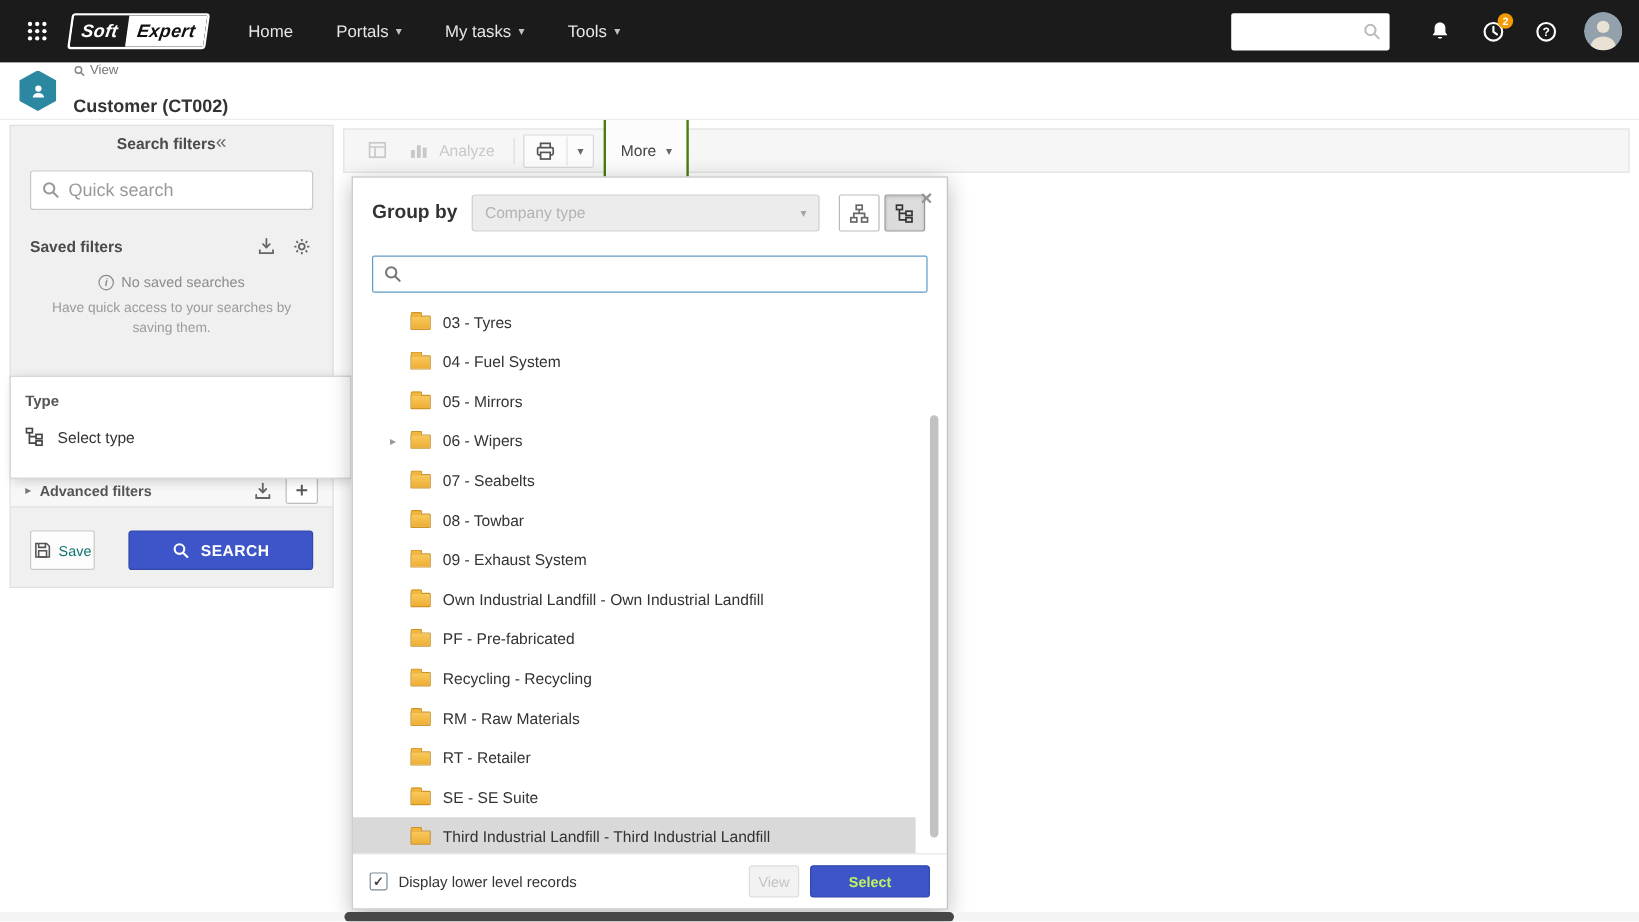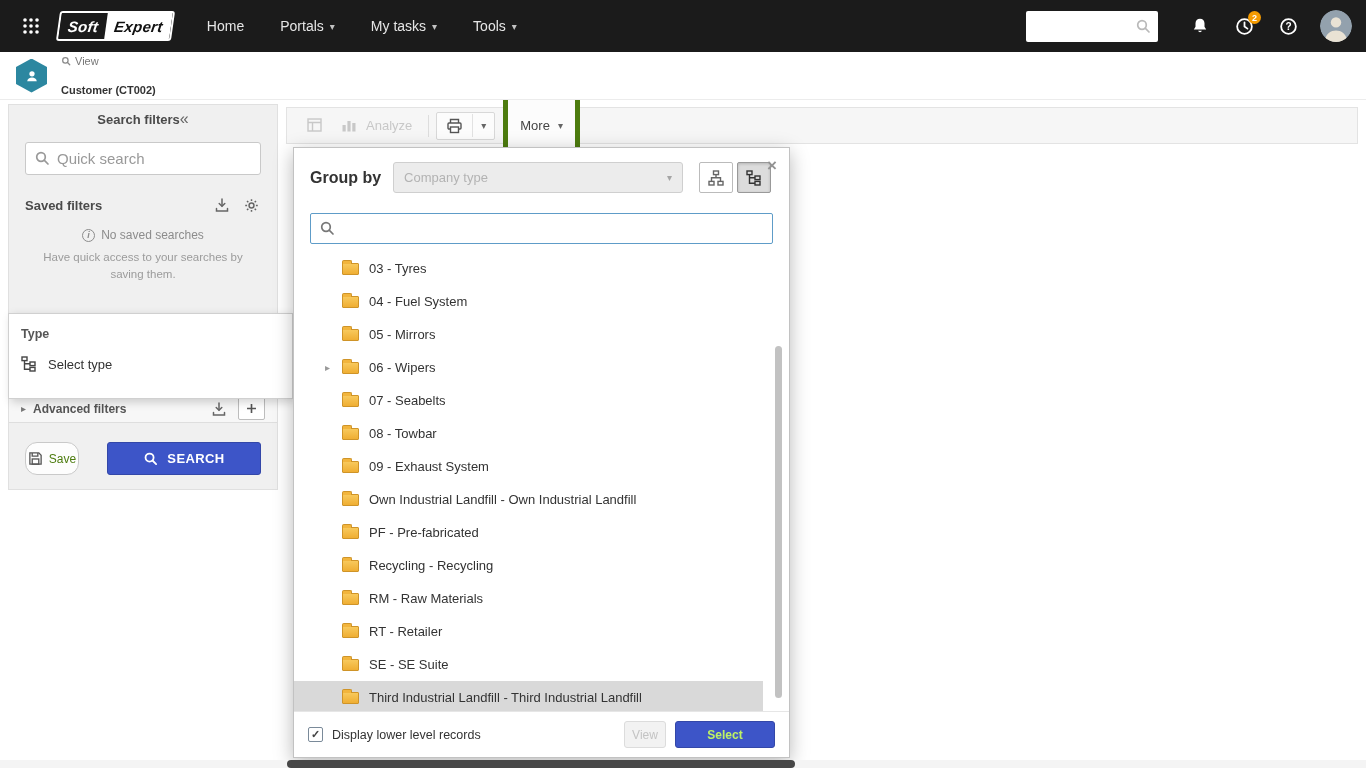--- a/index.html
+++ b/index.html
@@ -29,7 +29,7 @@
   .hexagon{width:31px;height:34px;background:#2c87a0;clip-path:polygon(50% 0,100% 25%,100% 75%,50% 100%,0 75%,0 25%);display:flex;align-items:center;justify-content:center;margin-right:14px;flex:none}
   .eyebrow{font-size:11px;color:#777;display:flex;align-items:center;gap:4px;line-height:1.1}
   .eyebrow .ic{width:10px;height:10px;color:#888}
-  .page-title{font-size:11px;font-weight:bold;color:#333;margin-top:16px;line-height:1.1}
+  .page-title{font-size:15px;font-weight:bold;color:#333;margin-top:16px;line-height:1.1}
 
   
   .sidebar{position:absolute;left:8px;top:104px;width:270px;background:#f0f0f0;border:1px solid #e0e0e0;padding-bottom:14px;z-index:1}

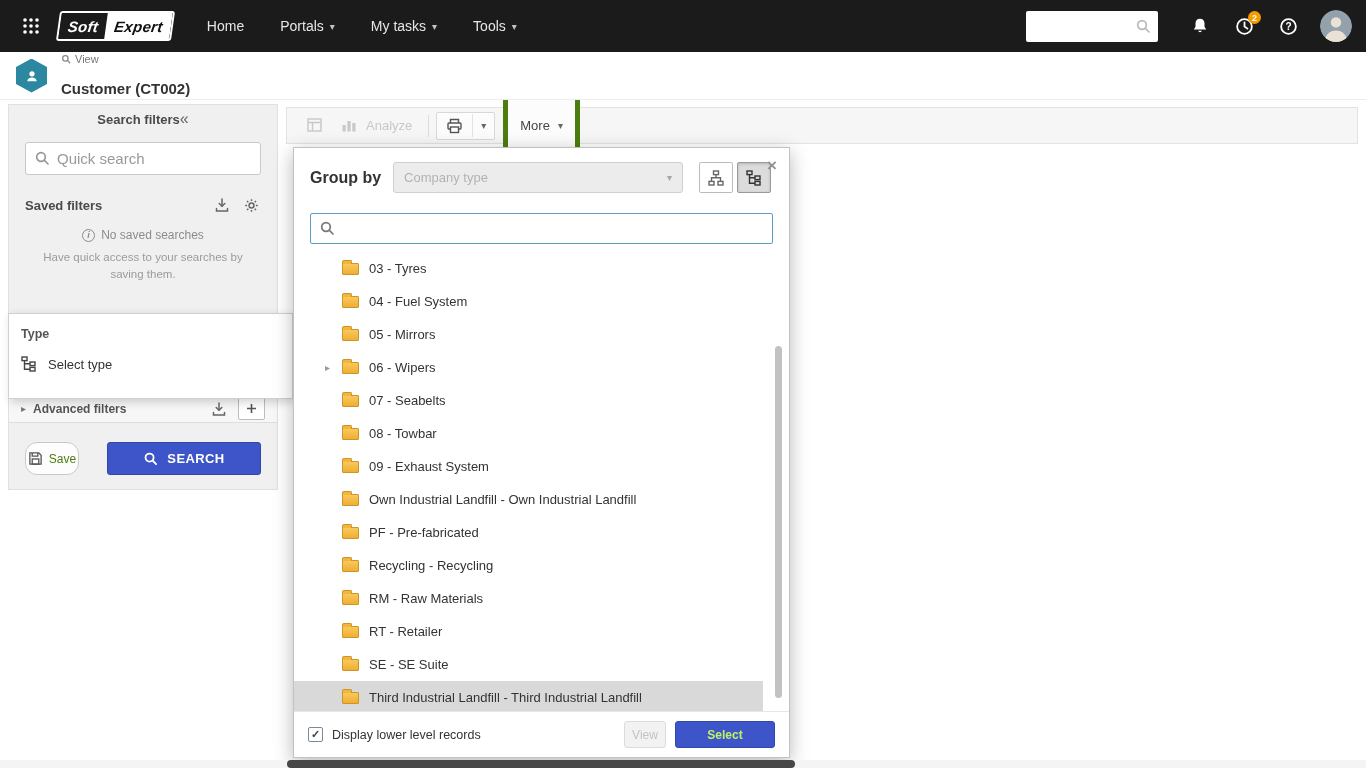--- a/index.html
+++ b/index.html
@@ -71,7 +71,7 @@
   .print-group{display:flex;align-items:center;border:1px solid #d8d8d8;background:#fcfcfc;border-radius:2px;overflow:hidden;cursor:pointer}
   .print-main{padding:5px 9px;color:#555;display:flex;align-items:center}
   .print-caret{padding:6px 8px;border-left:1px solid #e2e2e2;color:#666;font-size:10px}
-  .more-btn{display:flex;align-items:center;gap:8px;padding:20px 12px;color:#444;font-size:13px;border:5px solid #4d7c0f;background:#fcfcfc;border-radius:2px;margin-left:8px;cursor:pointer}
+  .more-btn{display:flex;align-items:center;gap:8px;padding:20px 12px;color:#444;font-size:13px;border:2px solid #4d7c0f;background:#fcfcfc;border-radius:2px;margin-left:8px;cursor:pointer}
   .more-btn .caret{font-size:10px;color:#666}
 
   

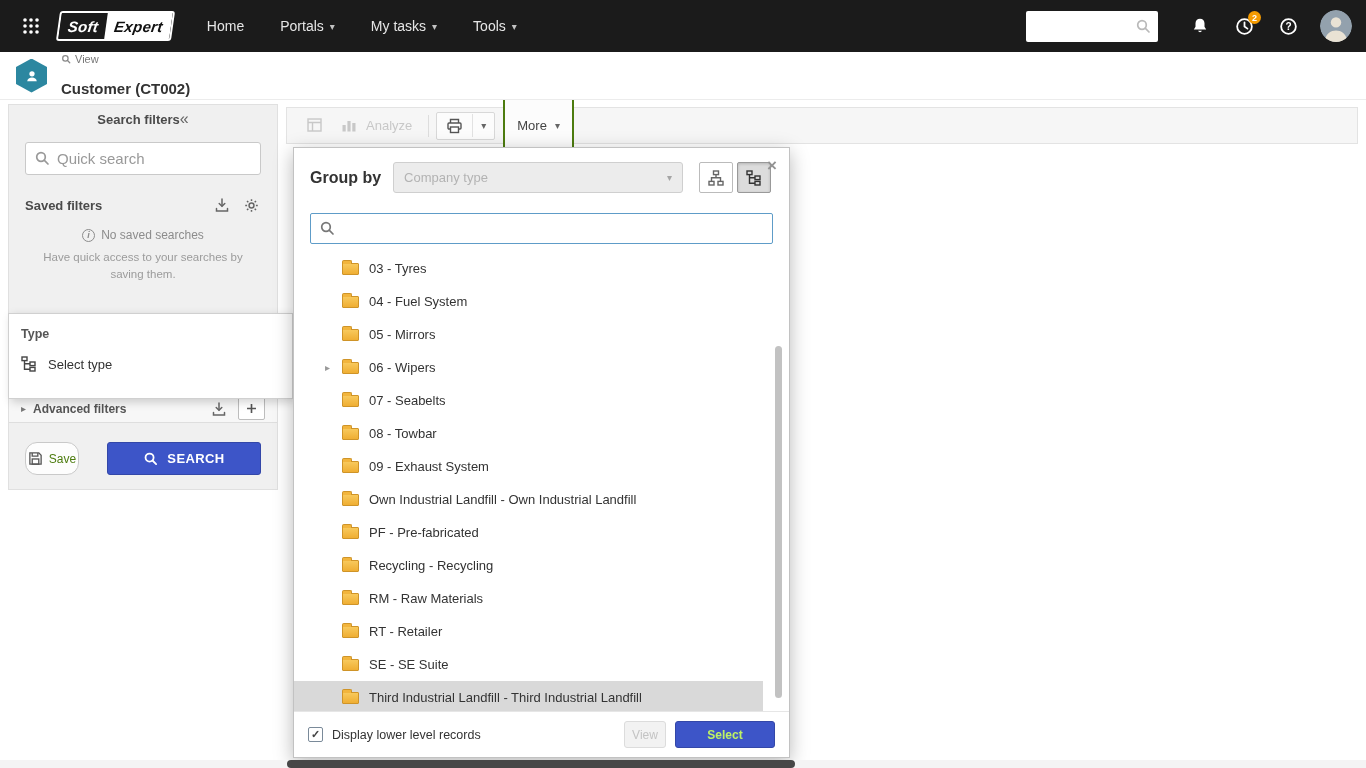--- a/index.html
+++ b/index.html
@@ -52,7 +52,7 @@
   .adv-label{font-size:12px;font-weight:bold;color:#555;margin-right:auto;cursor:pointer}
   .adv-addbtn{width:27px;height:23px;border:1px solid #bdbdbd;background:#fff;border-radius:2px;display:flex;align-items:center;justify-content:center;color:#555;cursor:pointer;margin-left:9px}
   .sb-buttons{display:flex;gap:28px;padding:0 16px;margin-top:19px}
-  .btn-save{height:33px;width:54px;background:#fdfdfd;border:1px solid #c9c9c9;border-radius:12px;display:flex;align-items:center;justify-content:center;gap:6px;font-size:12px;color:#4d7c0f;cursor:pointer;flex:none}
+  .btn-save{height:33px;width:54px;background:#fdfdfd;border:1px solid #c9c9c9;border-radius:2px;display:flex;align-items:center;justify-content:center;gap:6px;font-size:12px;color:#0f766e;cursor:pointer;flex:none}
   .btn-search{height:33px;flex:1;background:#3d55c8;border:1px solid #3347a8;border-radius:3px;display:flex;align-items:center;justify-content:center;gap:9px;font-size:13px;font-weight:bold;letter-spacing:.4px;color:#fff;cursor:pointer}
 
   

